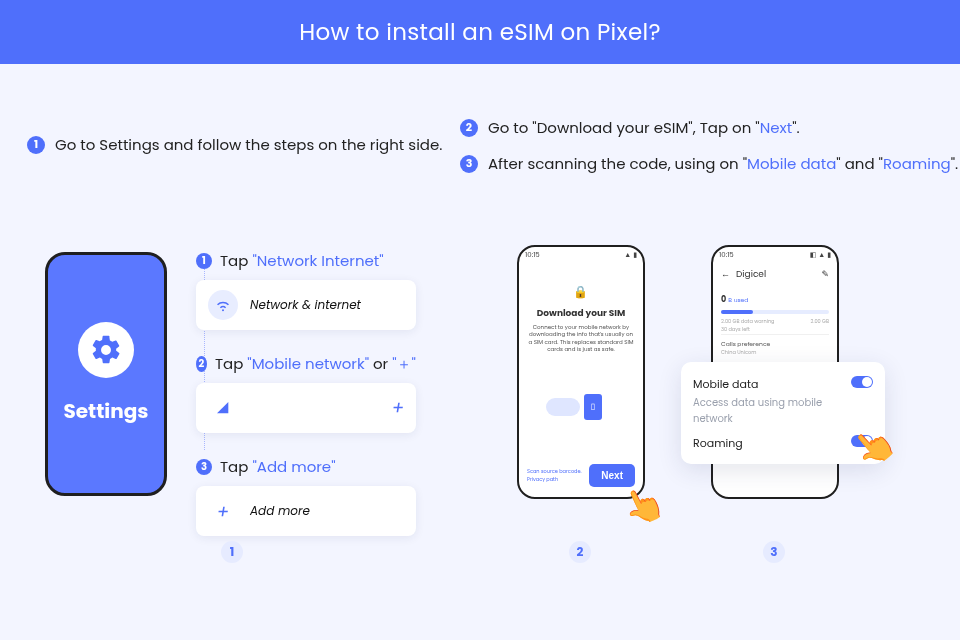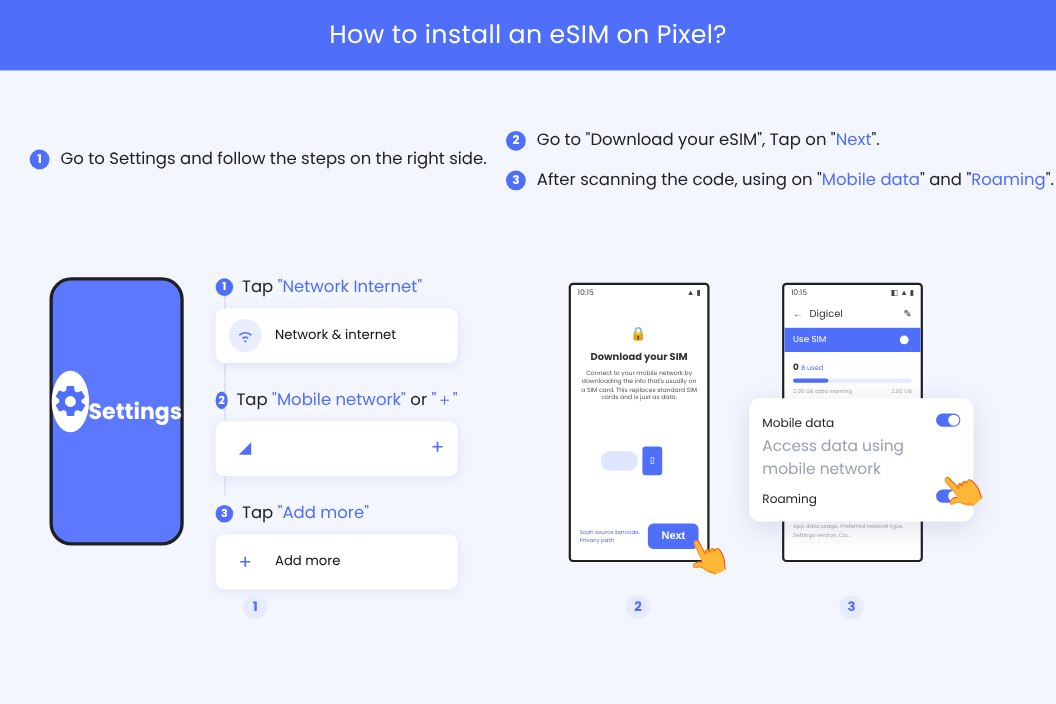--- a/index.html
+++ b/index.html
@@ -120,8 +120,8 @@
 
   
   .rphone{
-    position:absolute;top:62px;width:124px;height:250px;
-    border:2px solid #1f1f1f;border-radius:4px;
+    position:absolute;top:50px;width:124px;height:250px;
+    border:2px solid #1f1f1f;border-radius:18px;
     background:#fff;overflow:hidden;
   }
   .rphone.p2{left:74px}

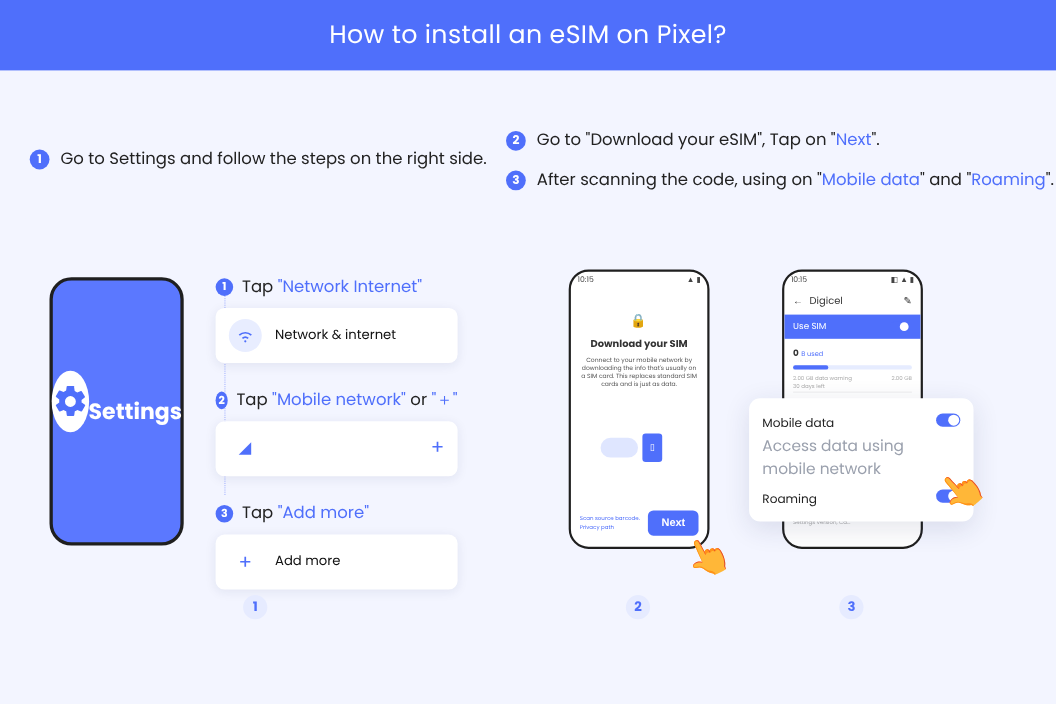--- a/index.html
+++ b/index.html
@@ -92,6 +92,7 @@
     display:flex;align-items:center;gap:12px;
     margin-bottom:22px;
     font-size:12px;
+    font-style:italic;
   }
   .tile .icon{
     width:30px;height:30px;flex:0 0 30px;

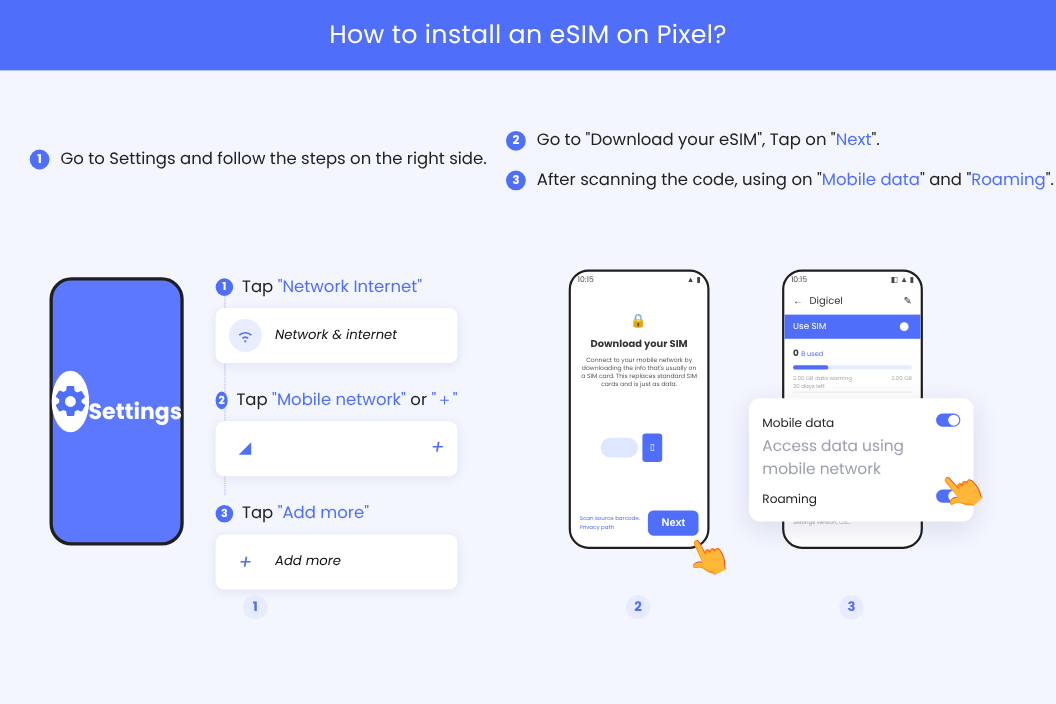--- a/index.html
+++ b/index.html
@@ -291,10 +291,6 @@
       <span>Digicel</span>
       <span style="margin-left:auto">✎</span>
     </div>
-    <div class="usebar">
-      <span>Use SIM</span>
-      <span class="toggle" style="transform:scale(.8)"></span>
-    </div>
     <div class="sect">
       <div class="big"><b>0</b> <span class="lbl">B used</span></div>
       <div class="bar"></div>

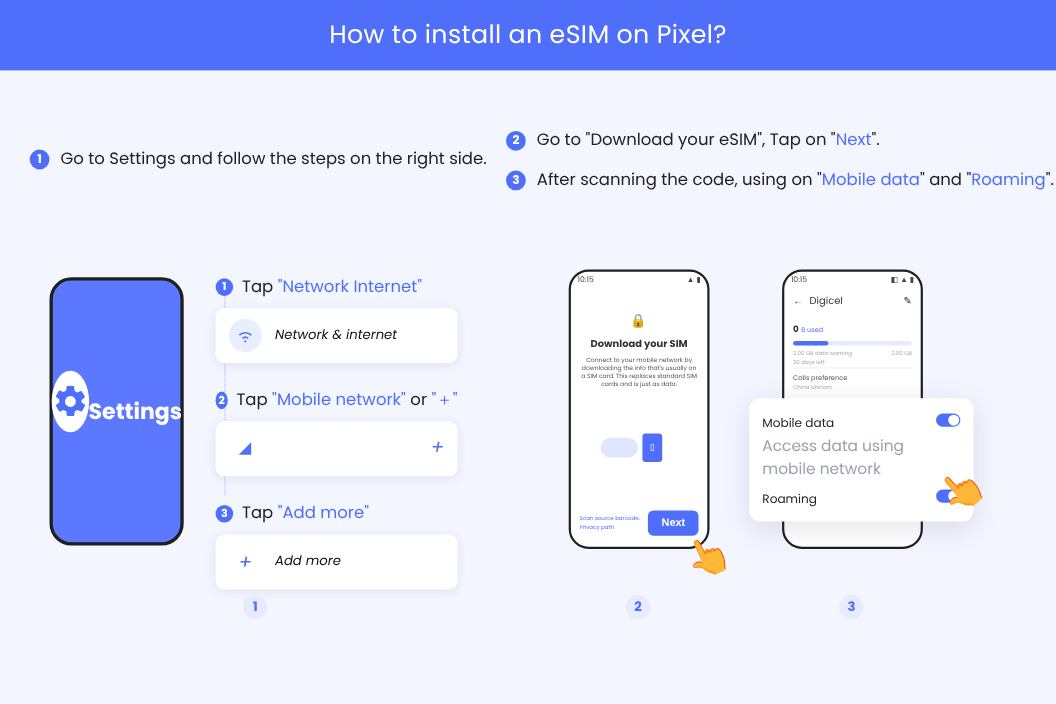--- a/index.html
+++ b/index.html
@@ -269,7 +269,7 @@
     <div class="body">
       <div class="lock">🔒</div>
       <div class="h">Download your SIM</div>
-      <div class="d">Connect to your mobile network by downloading the info that's usually on a SIM card. This replaces standard SIM cards and is just as data.</div>
+      <div class="d">Connect to your mobile network by downloading the info that's usually on a SIM card. This replaces standard SIM cards and is just as safe.</div>
       <div class="illus">
         <div class="cloud"></div>
         <div class="card">▯</div>

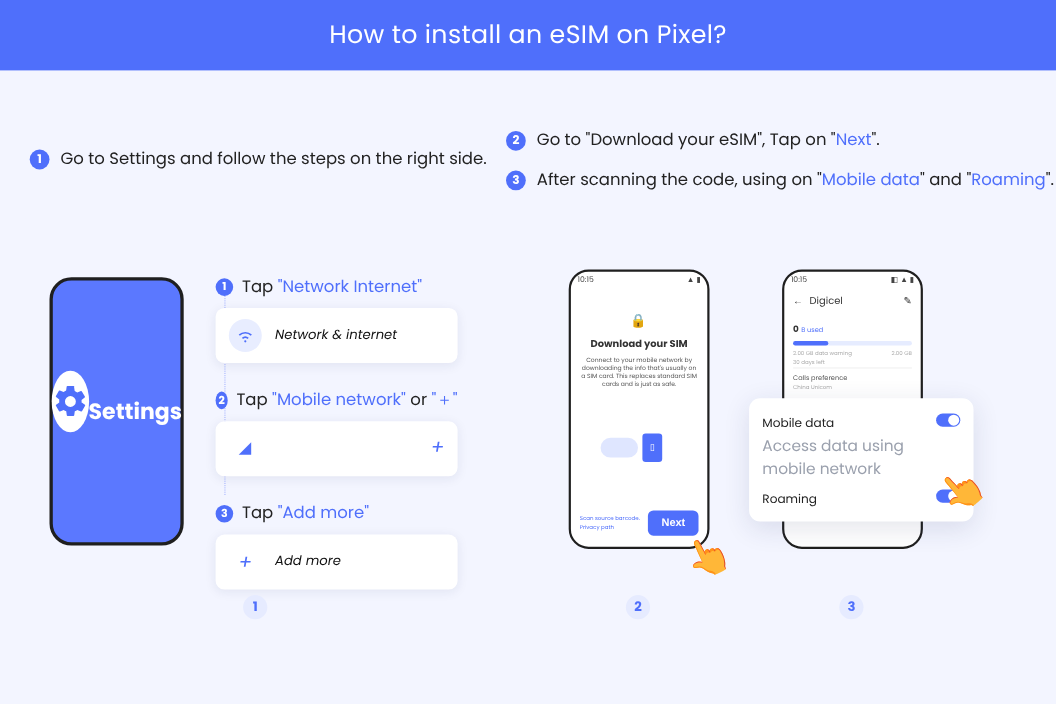--- a/index.html
+++ b/index.html
@@ -61,7 +61,7 @@
     width:116px;height:238px;
     border:3px solid #1f1f1f;border-radius:20px;
     background:var(--blue-soft);
-    display:flex;flex-direction:row;align-items:center;justify-content:center;
+    display:flex;flex-direction:column;align-items:center;justify-content:center;
     color:#fff;
   }
   .phone-settings .gear{

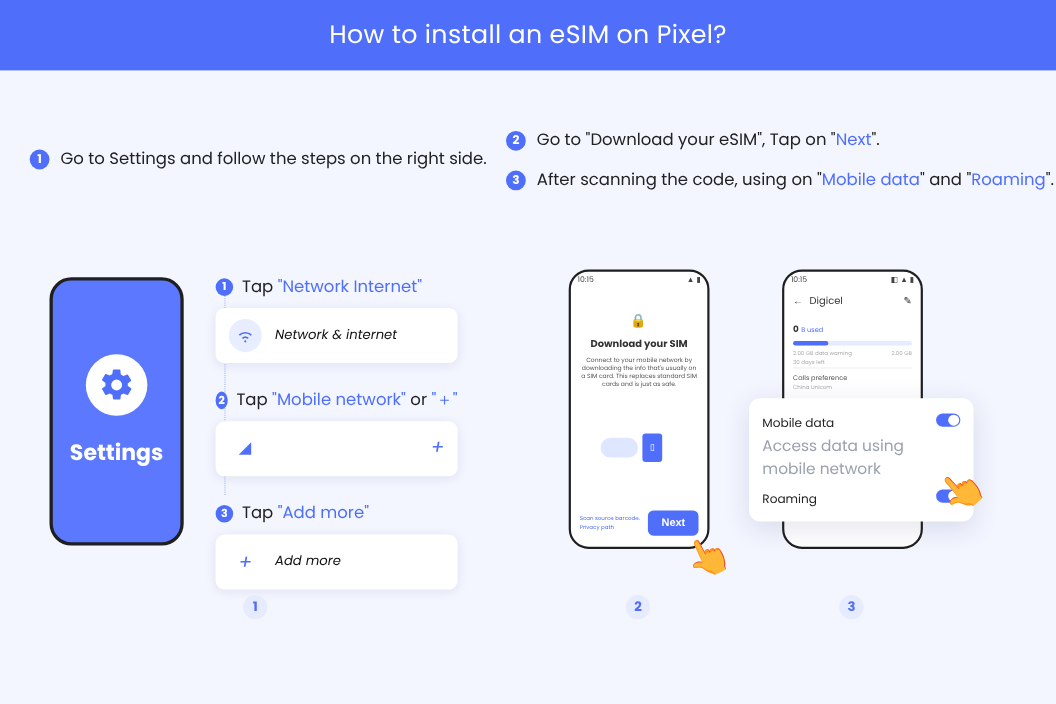--- a/index.html
+++ b/index.html
@@ -167,7 +167,7 @@
   }
   .frow{display:flex;justify-content:space-between;align-items:flex-start;margin:4px 0 8px}
   .frow .ft{font-size:11px;color:#222}
-  .frow .fs{font-size:14px;color:#9aa0ad;margin-top:2px}
+  .frow .fs{font-size:10px;color:#9aa0ad;margin-top:2px}
   .toggle{width:22px;height:12px;border-radius:6px;background:var(--blue);position:relative;flex:0 0 auto}
   .toggle::after{content:"";position:absolute;right:1px;top:1px;width:10px;height:10px;border-radius:50%;background:#fff}
 

